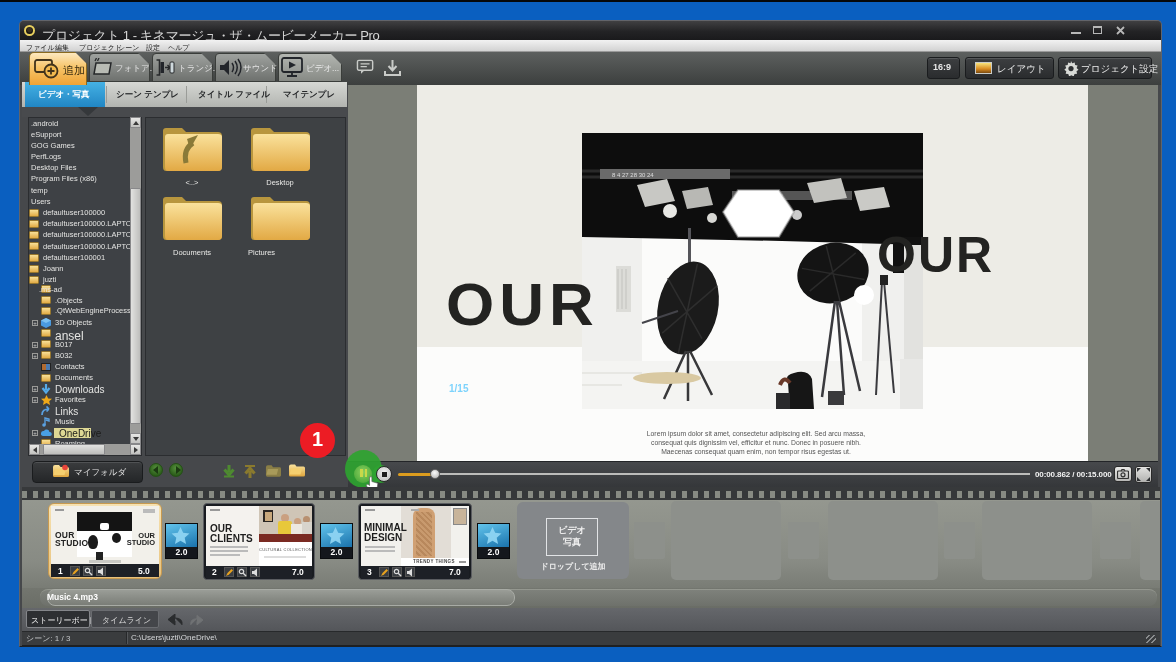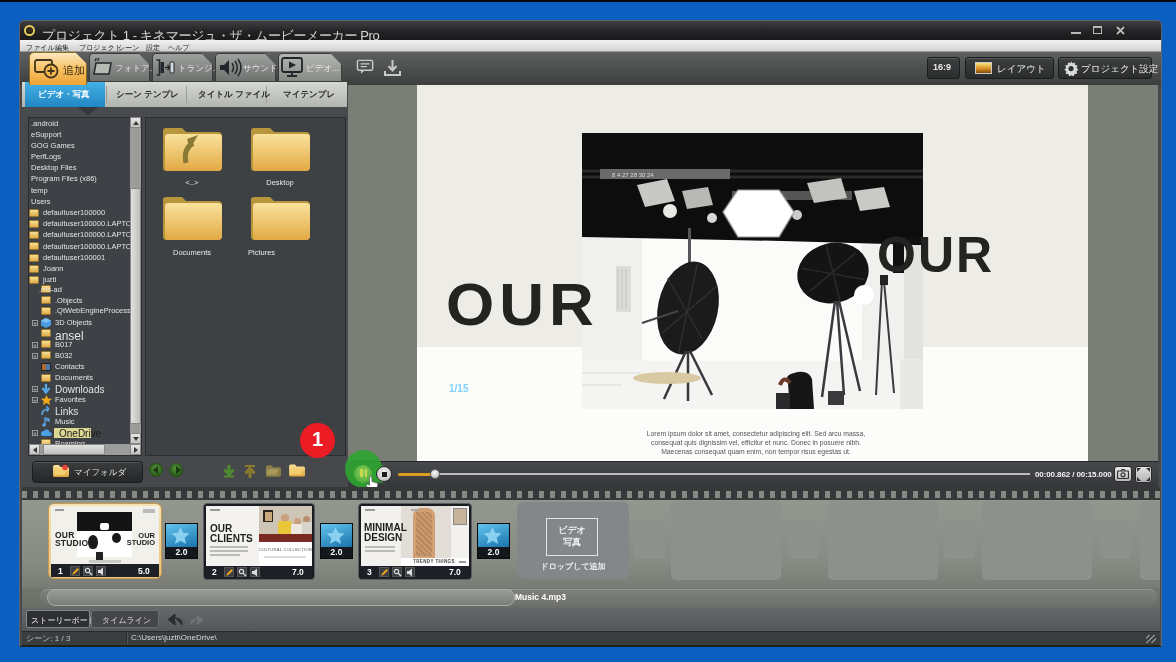--- a/index.html
+++ b/index.html
@@ -427,7 +427,7 @@
 <div class="a" style="left:22px;top:588px;width:1138px;height:20px;background:linear-gradient(#73766f,#6a6d66)"></div>
 <div class="a" style="left:40px;top:589px;width:1117px;height:17px;background:linear-gradient(#7e817b,#6e716b);border-radius:8px;border-top:1px solid #94978f"></div>
 <div class="a" style="left:47px;top:589px;width:468px;height:17px;background:linear-gradient(#9a9d97,#7a7d77);border-radius:8px;border:1px solid #a8aba5"></div>
-<div class="a" style="left:47px;top:592px;width:519px;text-align:right;font-size:8.5px;font-weight:bold;color:#fff">Music 4.mp3</div>
+<div class="a" style="left:47px;top:592px;width:519px;text-align:left;font-size:8.5px;font-weight:bold;color:#fff">Music 4.mp3</div>
 
 <div class="a" style="left:22px;top:608px;width:1138px;height:23px;background:linear-gradient(#65676b,#54565a)"></div>
 <div class="a" style="left:26px;top:610px;width:64px;height:18px;background:#2d2f32;border:1px solid #84868a;border-radius:2px"></div>

